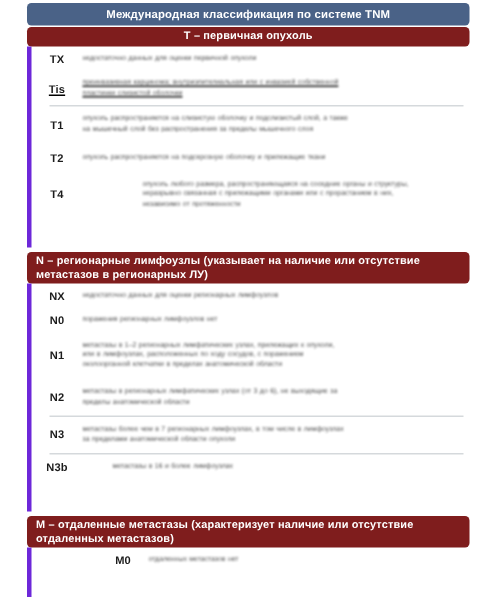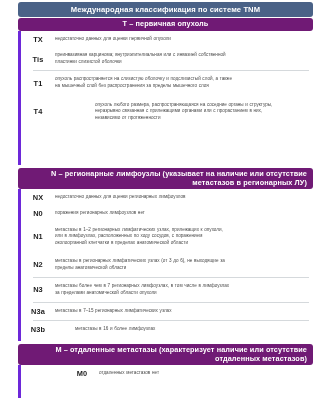--- a/index.html
+++ b/index.html
@@ -33,7 +33,7 @@
     box-sizing: border-box;
     border-radius: 3px;
     color: #ffffff;
-    text-align: right;
+    text-align: left;
     font-weight: bold;
     letter-spacing: 0.1px;
     display: flex;

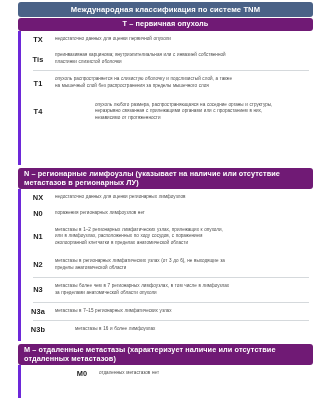--- a/index.html
+++ b/index.html
@@ -49,7 +49,7 @@
   }
 
   .bar-section {
-    background: #701a75;
+    background: #7f1d1d;
     font-size: 7.3px;
     line-height: 8.6px;
   }

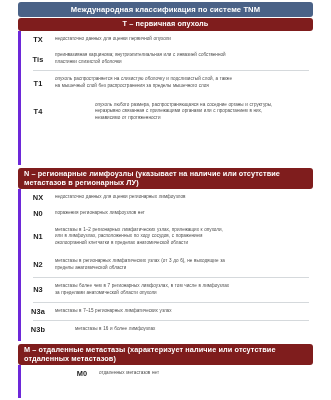--- a/index.html
+++ b/index.html
@@ -121,7 +121,7 @@
       </div>
     </div>
 
-    <div class="row" style="height:22px;">
+    <div class="row" style="height:22px;text-decoration:underline;">
       <div class="code">Tis</div>
       <div class="desc">
         <span>преинвазивная карцинома; внутриэпителиальная или с инвазией собственной</span>

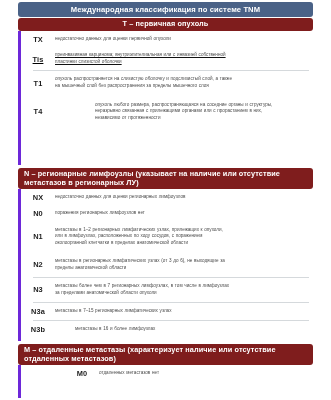--- a/index.html
+++ b/index.html
@@ -137,6 +137,12 @@
       </div>
     </div>
 
+    <div class="row" style="height:18px;">
+      <div class="code">T2</div>
+      <div class="desc">
+        <span>опухоль распространяется на подсерозную оболочку и прилежащие ткани</span>
+      </div>
+    </div>
 
 
     <div class="row" style="height:31px;gap:40px;">

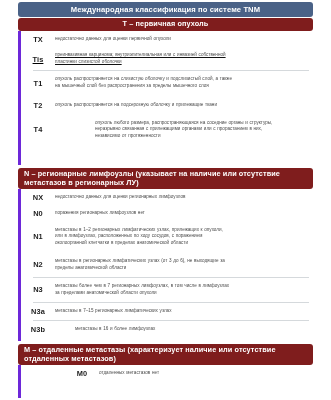--- a/index.html
+++ b/index.html
@@ -199,12 +199,6 @@
       </div>
     </div>
 
-    <div class="row sep" style="height:18px;">
-      <div class="code">N3a</div>
-      <div class="desc">
-        <span>метастазы в 7–15 регионарных лимфатических узлах</span>
-      </div>
-    </div>
 
     <div class="row sep" style="height:18px;gap:20px;">
       <div class="code">N3b</div>

